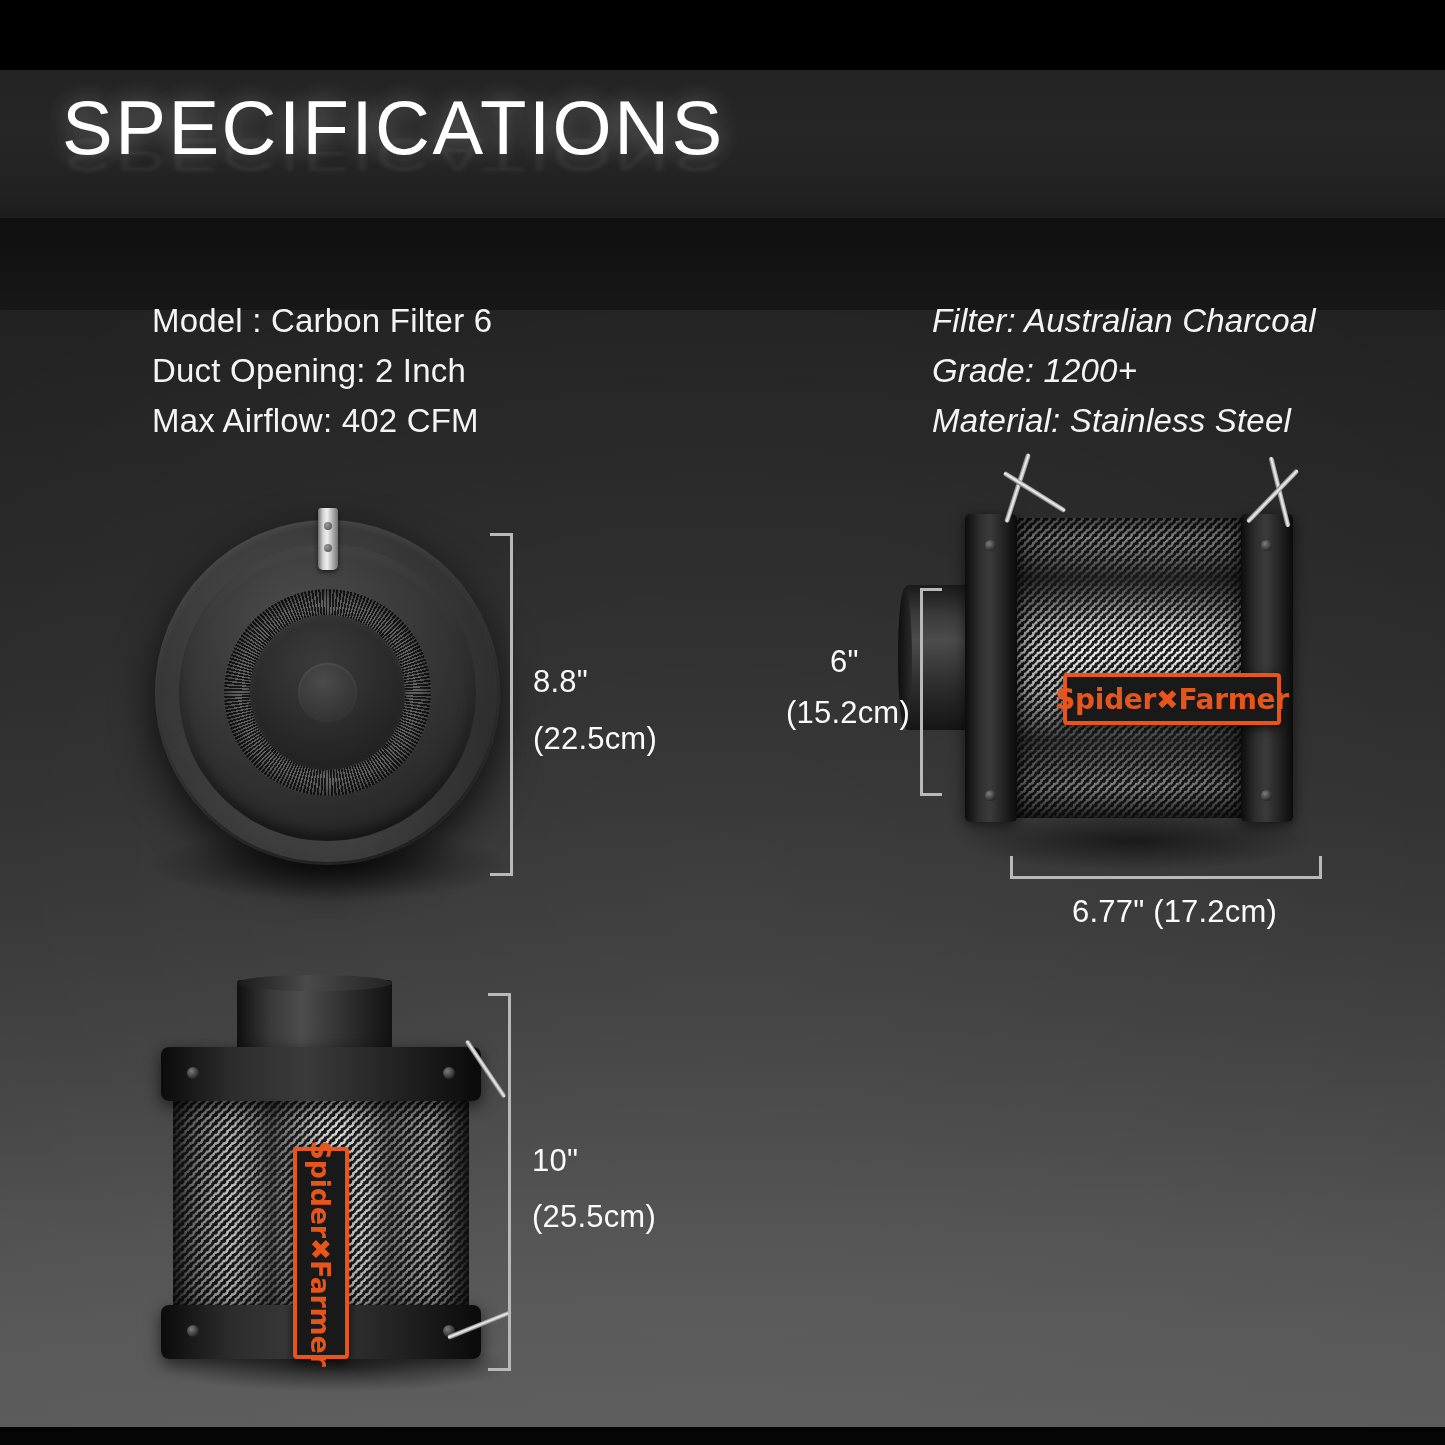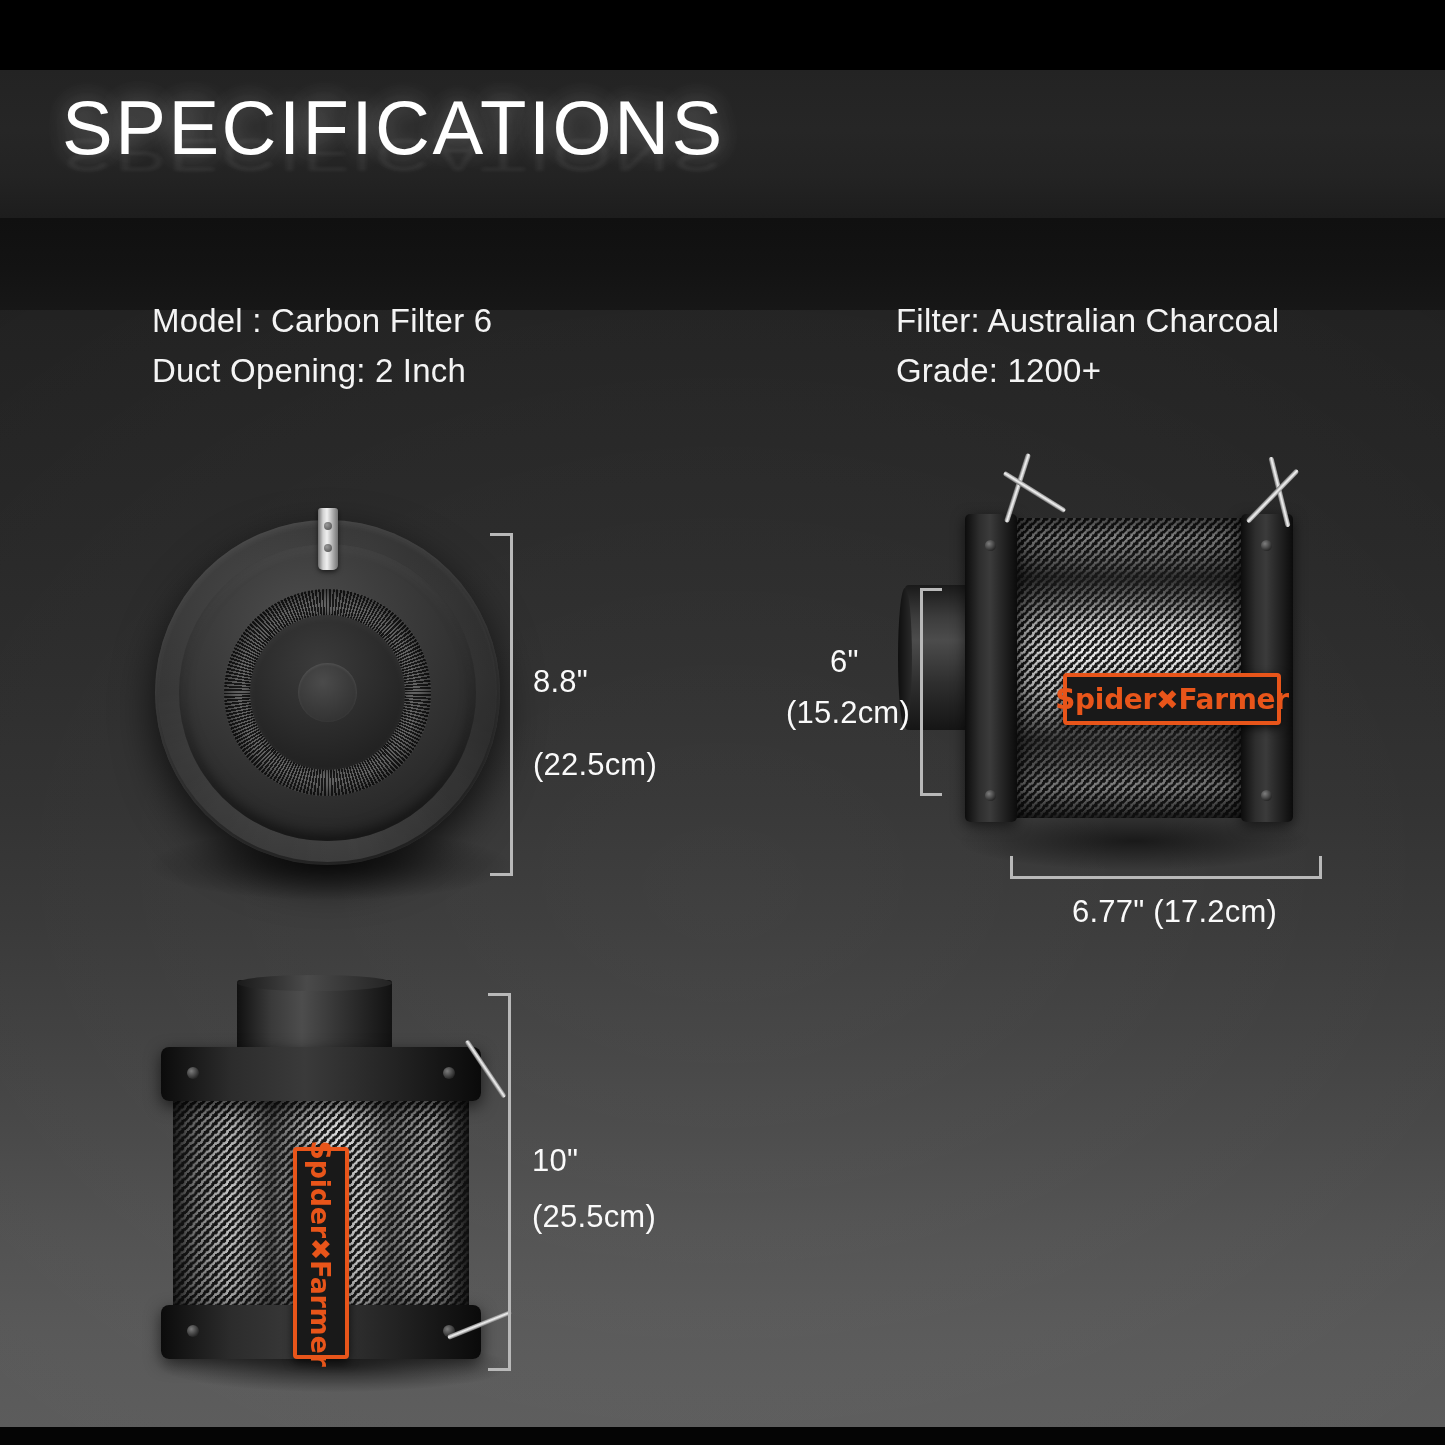--- a/index.html
+++ b/index.html
@@ -91,7 +91,7 @@
   }
   .spec-col { position:absolute;margin-top:26px; }
   #spec-col-left  { left:152px; top:0; }
-  #spec-col-right { left:896px; top:0; }
+  #spec-col-right { left:932px; top:0;font-style:italic; }
   .spec-line {
     font-size:33px; line-height:50px; font-weight:400;
     color:#f4f4f4; white-space:nowrap;

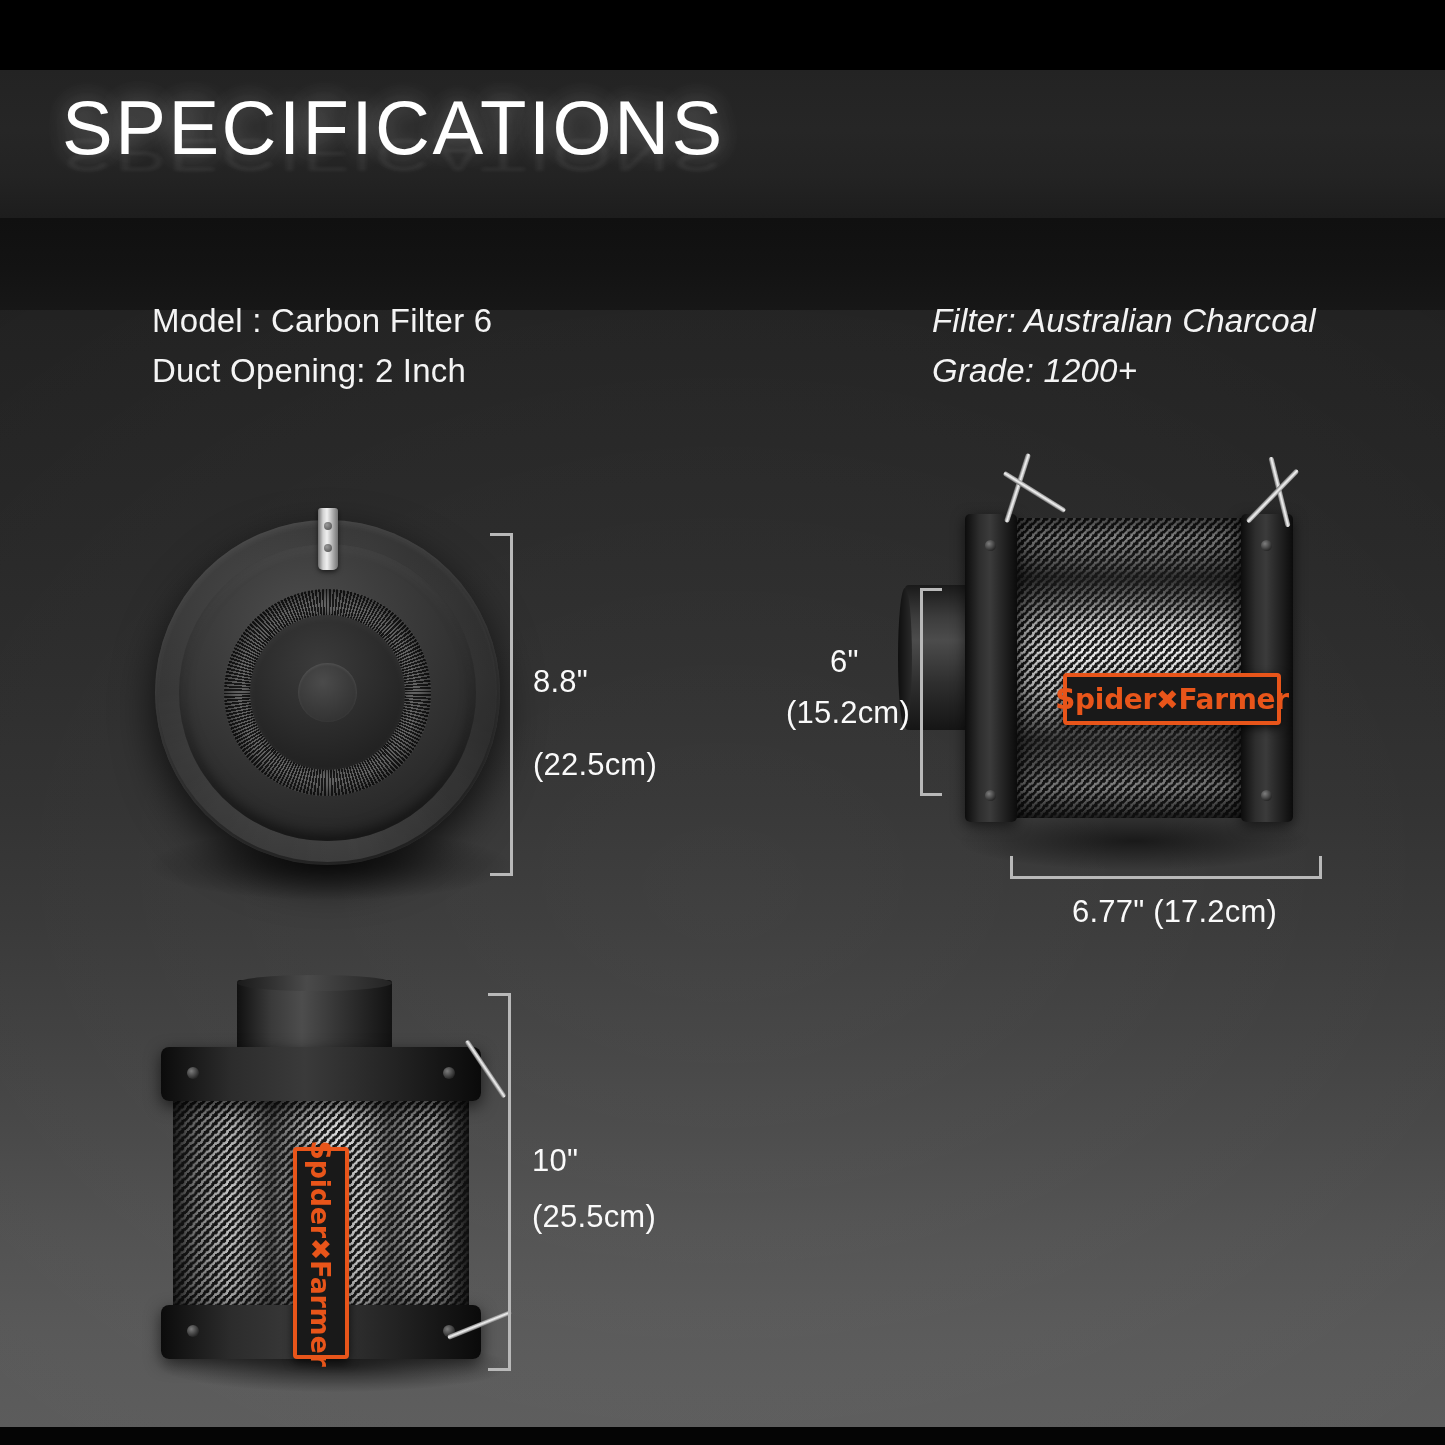--- a/index.html
+++ b/index.html
@@ -326,6 +326,7 @@
     <div class="spec-col" id="spec-col-left">
       <div class="spec-line">Model : Carbon Filter 6</div>
       <div class="spec-line">Duct Opening: 2 Inch</div>
+      <div class="spec-line">Max Airflow: 402 CFM</div>
     </div>
     <div class="spec-col" id="spec-col-right">
       <div class="spec-line">Filter: Australian Charcoal</div>

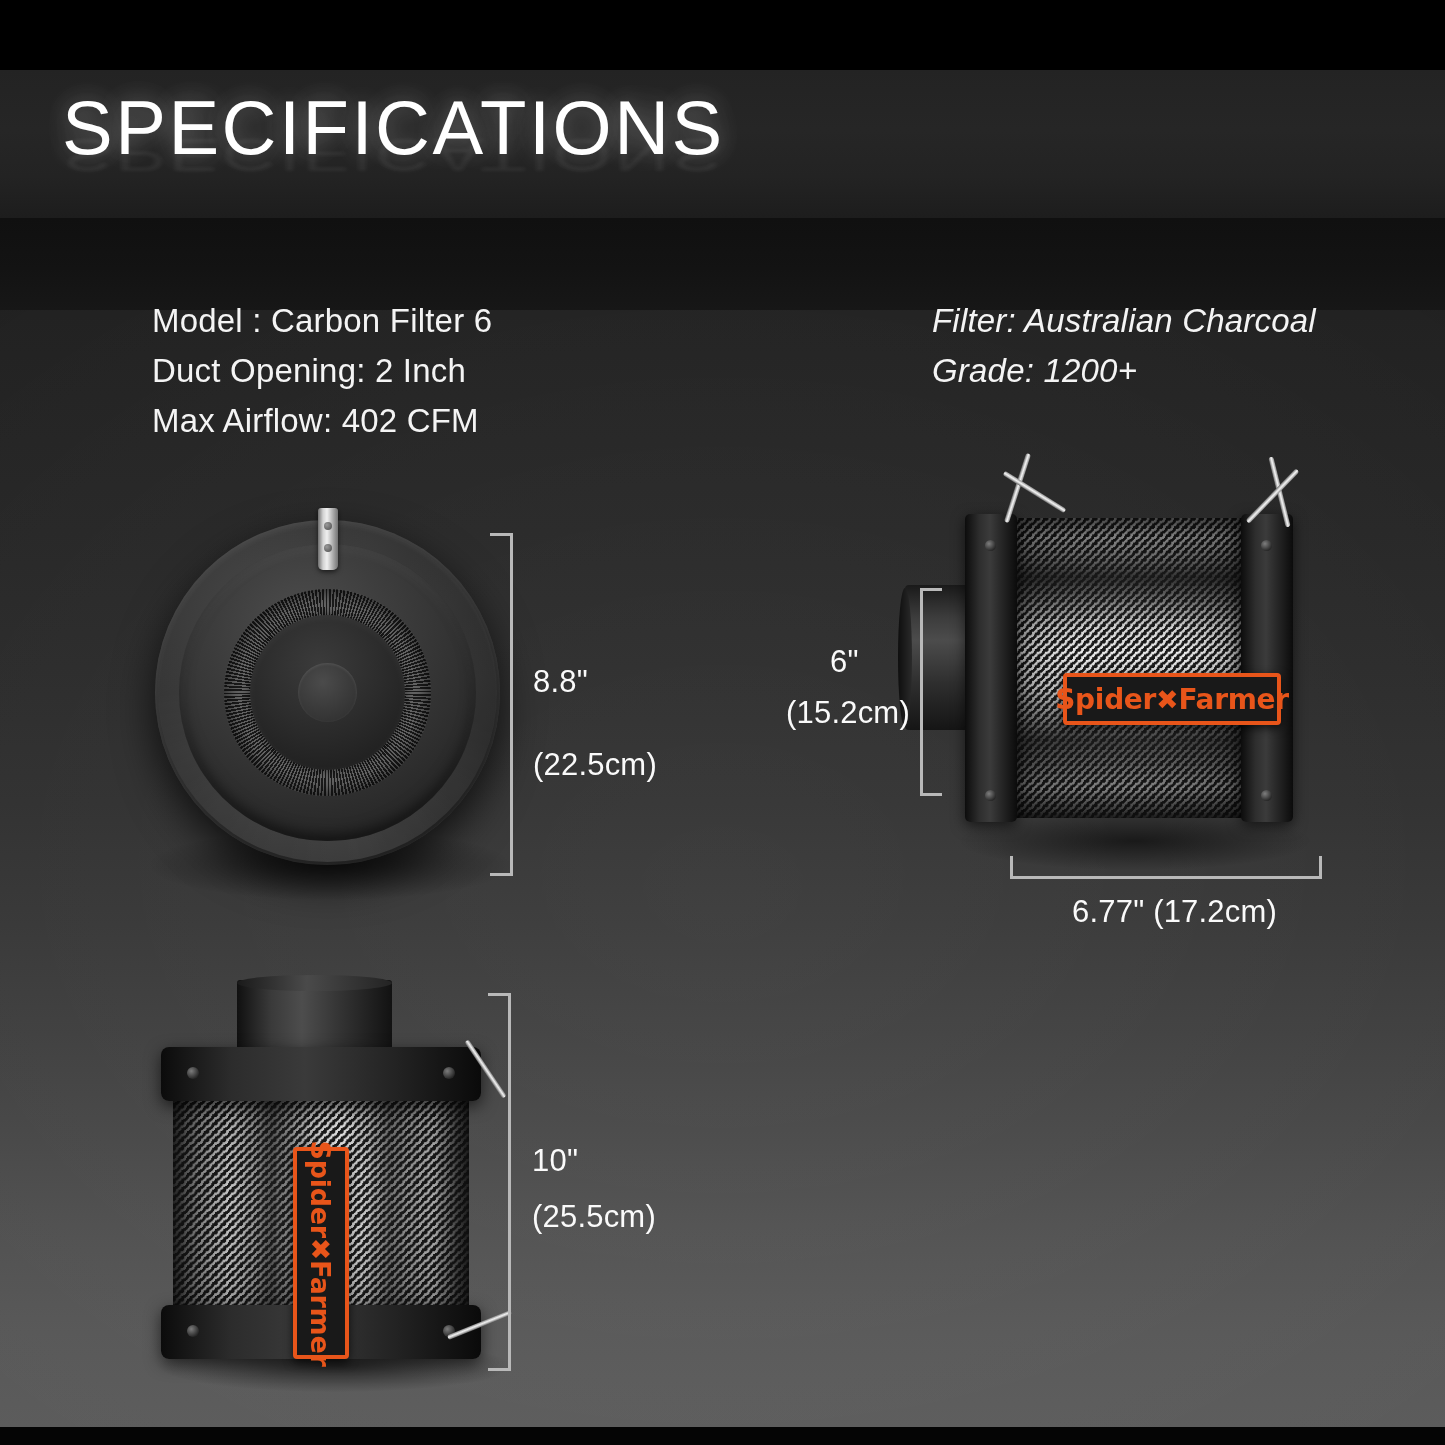--- a/index.html
+++ b/index.html
@@ -331,6 +331,7 @@
     <div class="spec-col" id="spec-col-right">
       <div class="spec-line">Filter: Australian Charcoal</div>
       <div class="spec-line">Grade: 1200+</div>
+      <div class="spec-line">Material: Stainless Steel</div>
     </div>
   </div>
 

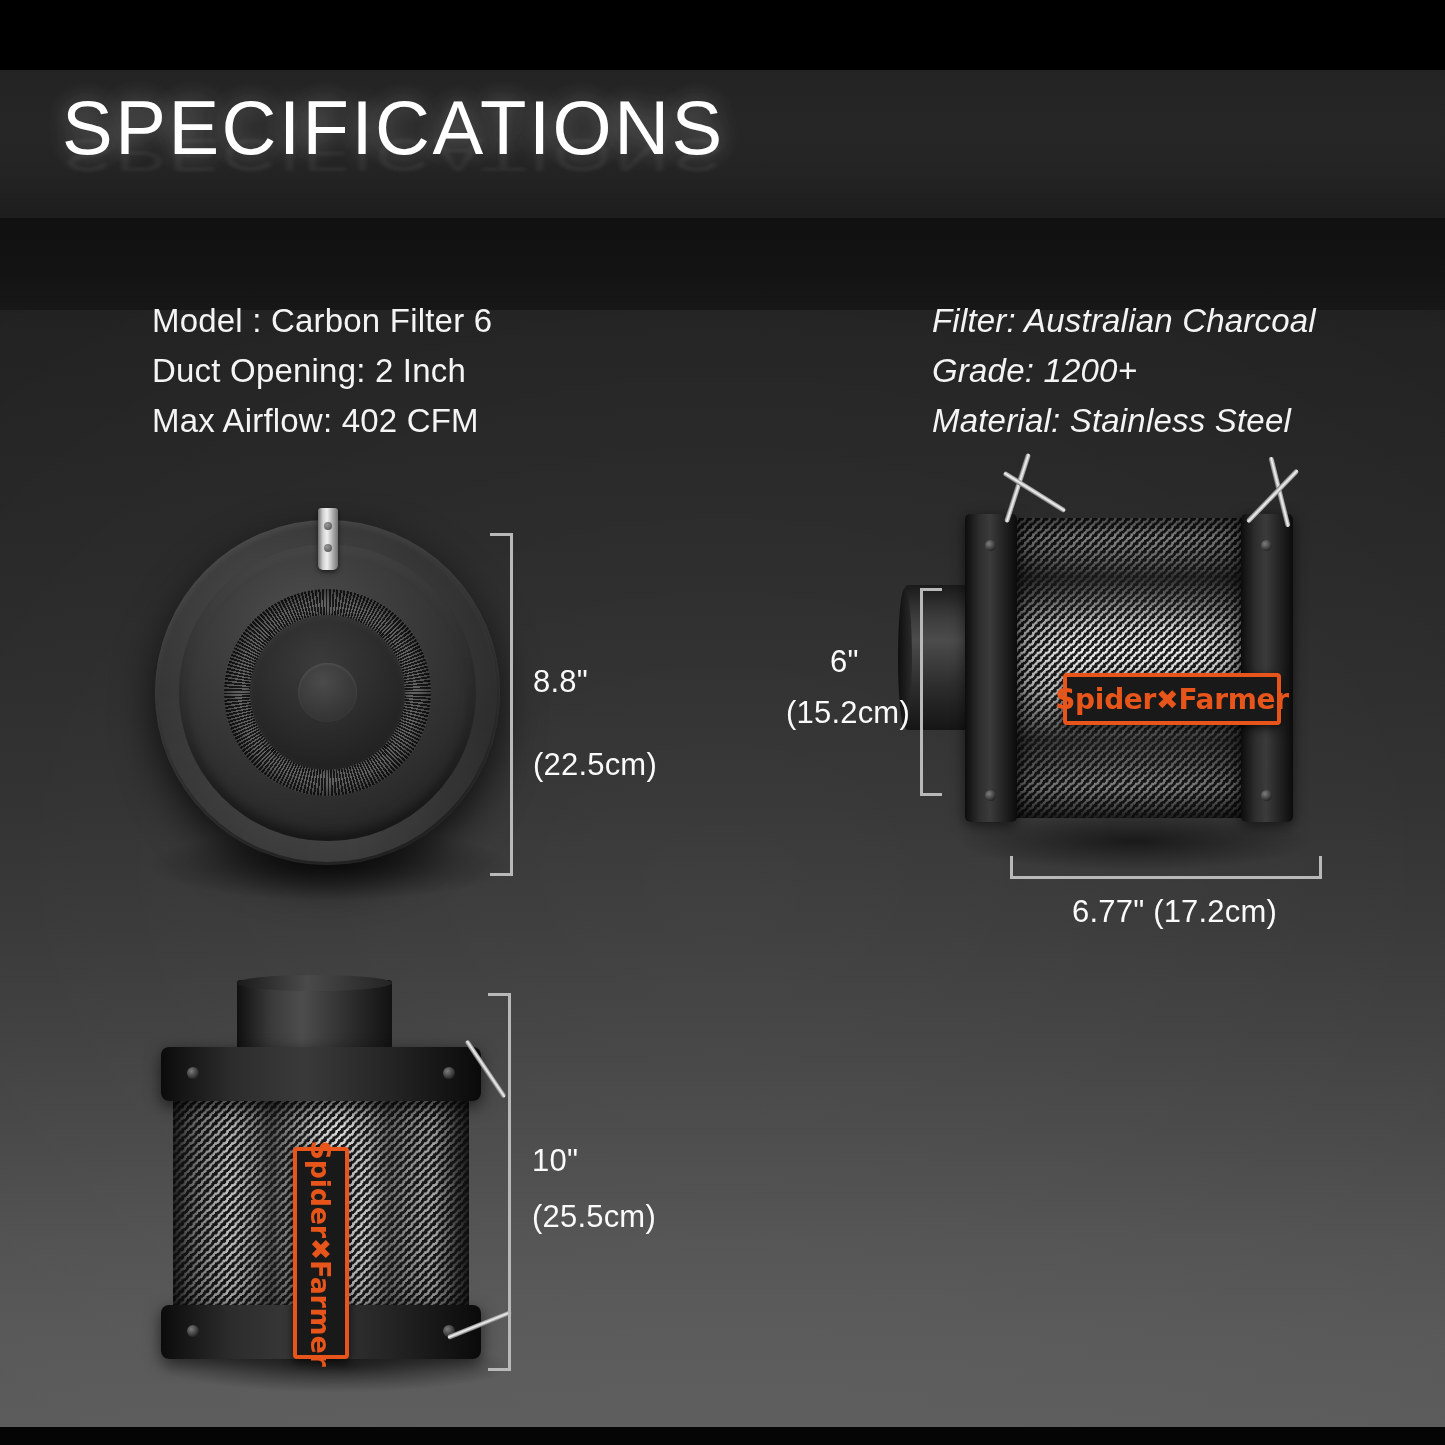--- a/index.html
+++ b/index.html
@@ -352,7 +352,7 @@
   <div class="dim-line" style="left:490px; top:533px; width:23px; height:3px;"></div>
   <div class="dim-line" style="left:490px; top:873px; width:23px; height:3px;"></div>
   <div class="dim-text" style="left:533px; top:661px;">8.8"</div>
-  <div class="dim-text" style="left:533px; top:744px;">(22.5cm)</div>
+  <div class="dim-text" style="left:533px; top:718px;">(22.5cm)</div>
 
   <div class="shadow-ellipse" style="left:960px; top:812px; width:350px; height:58px;"></div>
   <div id="prod-side">

